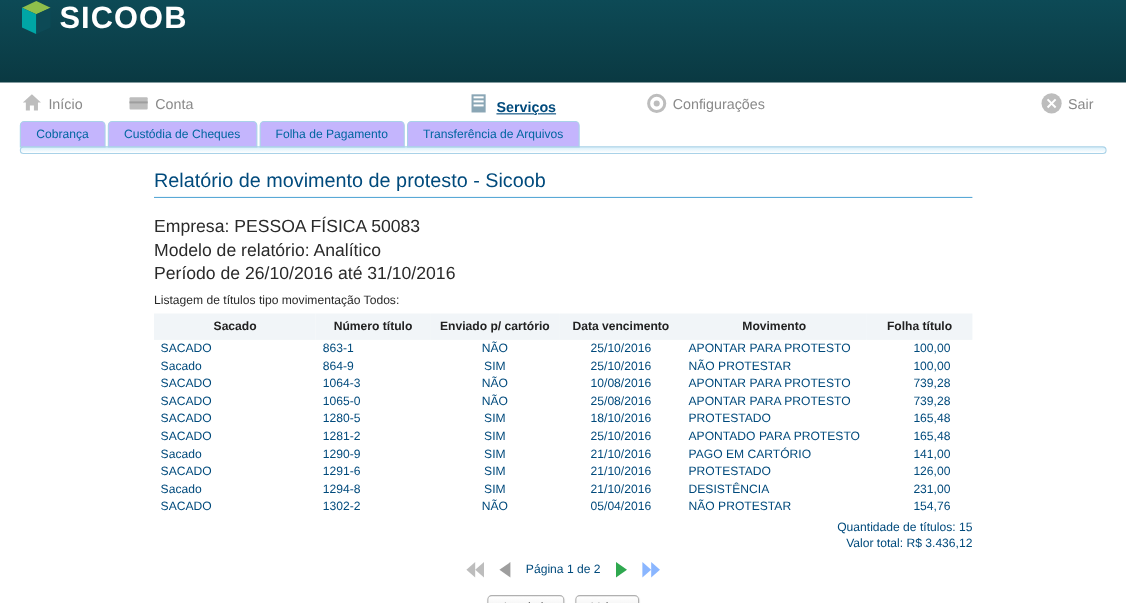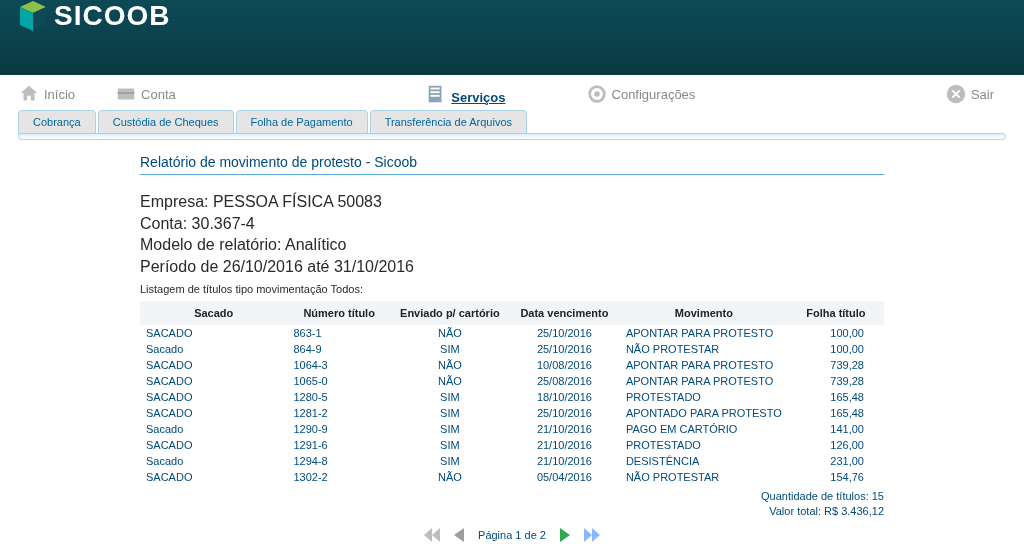--- a/index.html
+++ b/index.html
@@ -70,7 +70,7 @@
   .tab {
     border: 1px solid #a9d2e8;
     border-bottom: 1px solid #a9d2e8;
-    background: #e5e5e5;
+    background: #c4b5fd;
     color: #0066a0;
     font-size: 11px;
     padding: 5px 14px;

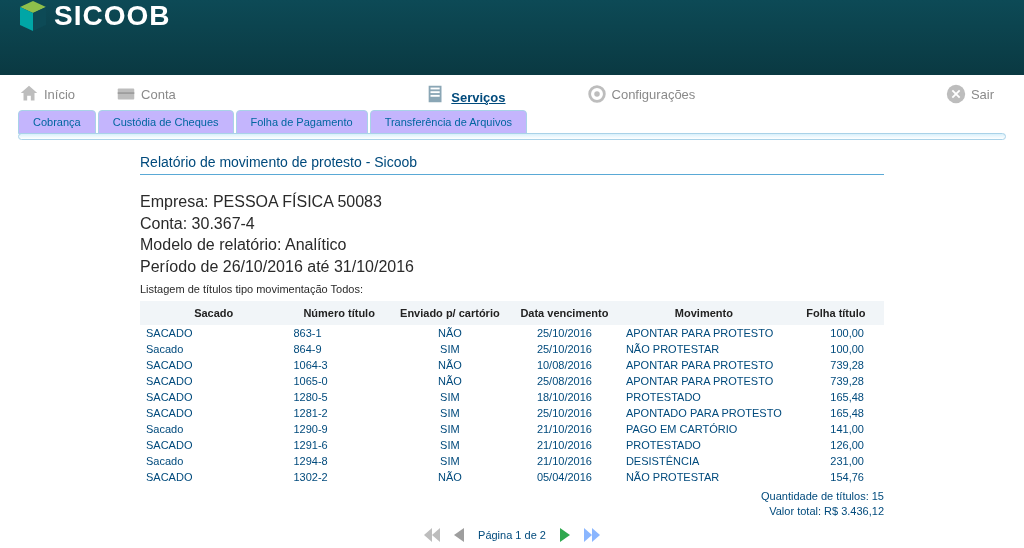--- a/index.html
+++ b/index.html
@@ -93,7 +93,7 @@
   }
   .page-title {
     color: #004a7c;
-    font-size: 14px;
+    font-size: 18px;
     border-bottom: 1px solid #5aa9d6;
     padding-bottom: 4px;
     margin-bottom: 16px;

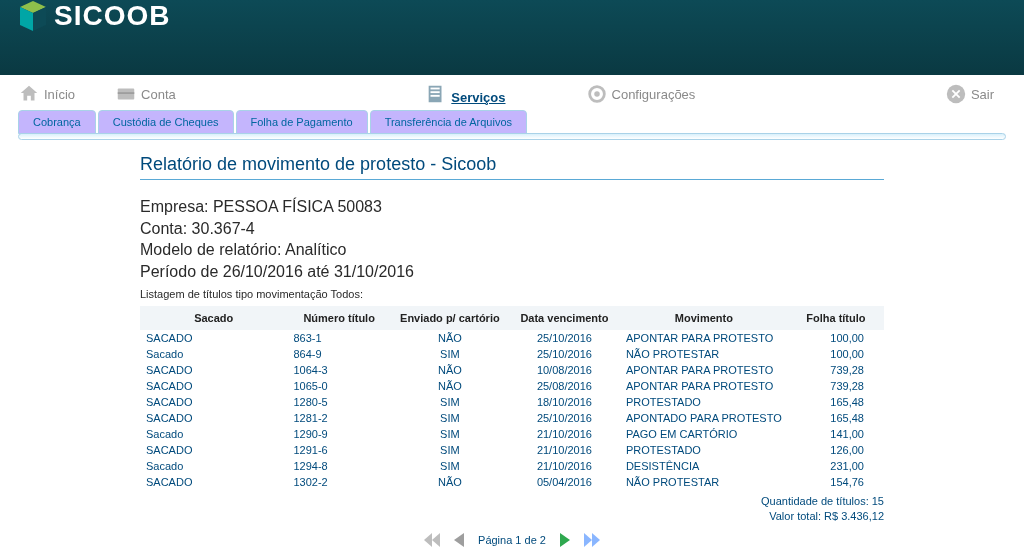--- a/index.html
+++ b/index.html
@@ -252,7 +252,6 @@
 
   <div class="meta-block">
     <div>Empresa: PESSOA FÍSICA 50083</div>
-    <div>Conta: 30.367-4</div>
     <div>Modelo de relatório: Analítico</div>
     <div>Período de 26/10/2016 até 31/10/2016</div>
   </div>

